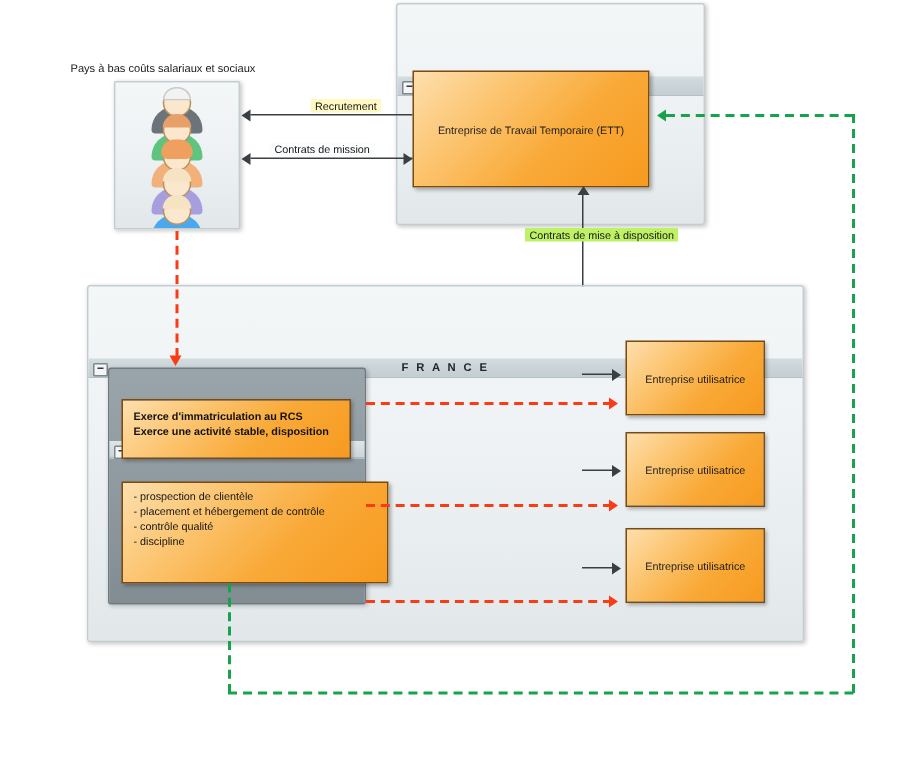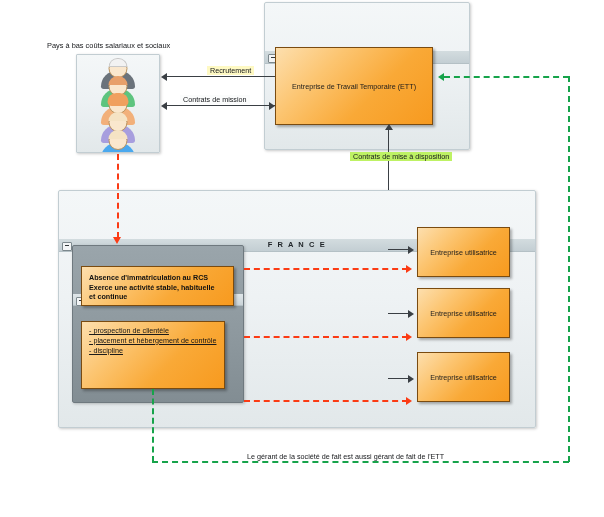--- a/index.html
+++ b/index.html
@@ -144,7 +144,7 @@
   </div>
 
   <div class="obox textleft" style="left:81px;top:266px;width:153px;height:40px;">
-    <div class="lines">Absence d'immatriculation au RCS</div>
+    <div class="lines">Exerce d'immatriculation au RCS</div>
     <div class="lines">Exerce une activité stable, habituelle</div>
     <div class="lines">et continue</div>
   </div>

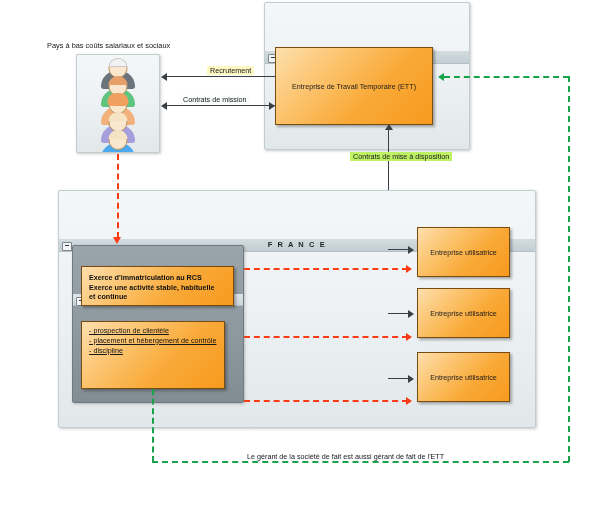--- a/index.html
+++ b/index.html
@@ -145,7 +145,7 @@
 
   <div class="obox textleft" style="left:81px;top:266px;width:153px;height:40px;">
     <div class="lines">Exerce d'immatriculation au RCS</div>
-    <div class="lines">Exerce une activité stable, habituelle</div>
+    <div class="lines">Exerce une activité stable, disposition</div>
     <div class="lines">et continue</div>
   </div>
 

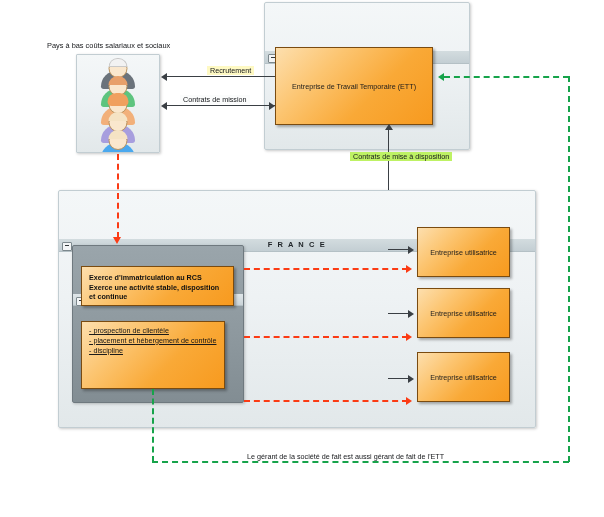--- a/index.html
+++ b/index.html
@@ -146,7 +146,6 @@
   <div class="obox textleft" style="left:81px;top:266px;width:153px;height:40px;">
     <div class="lines">Exerce d'immatriculation au RCS</div>
     <div class="lines">Exerce une activité stable, disposition</div>
-    <div class="lines">et continue</div>
   </div>
 
   <div class="obox textleft" style="left:81px;top:321px;width:144px;height:68px;padding:4px 7px;text-decoration:underline;">

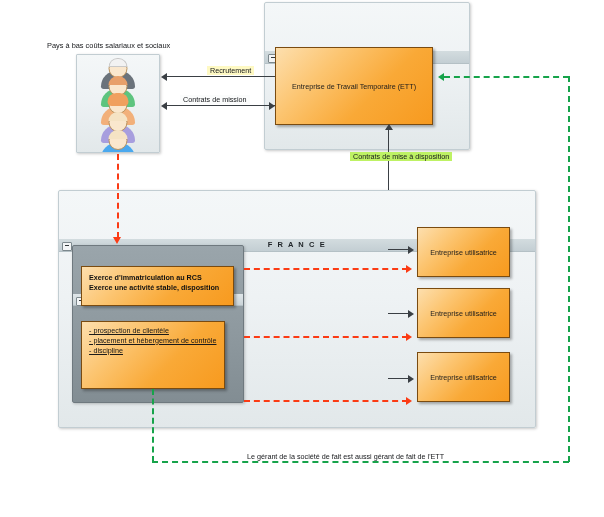--- a/index.html
+++ b/index.html
@@ -148,7 +148,7 @@
     <div class="lines">Exerce une activité stable, disposition</div>
   </div>
 
-  <div class="obox textleft" style="left:81px;top:321px;width:144px;height:68px;padding:4px 7px;text-decoration:underline;">
+  <div class="obox textleft" style="left:81px;top:321px;width:178px;height:68px;padding:4px 7px;">
     <div class="list">- prospection de clientèle</div>
     <div class="list">- placement et hébergement de contrôle</div>
     <div class="list">- discipline</div>

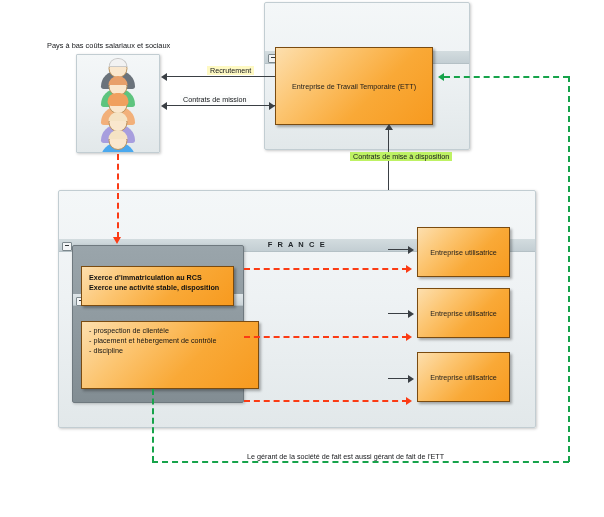--- a/index.html
+++ b/index.html
@@ -151,6 +151,7 @@
   <div class="obox textleft" style="left:81px;top:321px;width:178px;height:68px;padding:4px 7px;">
     <div class="list">- prospection de clientèle</div>
     <div class="list">- placement et hébergement de contrôle</div>
+    <div class="list">- contrôle qualité</div>
     <div class="list">- discipline</div>
   </div>
 

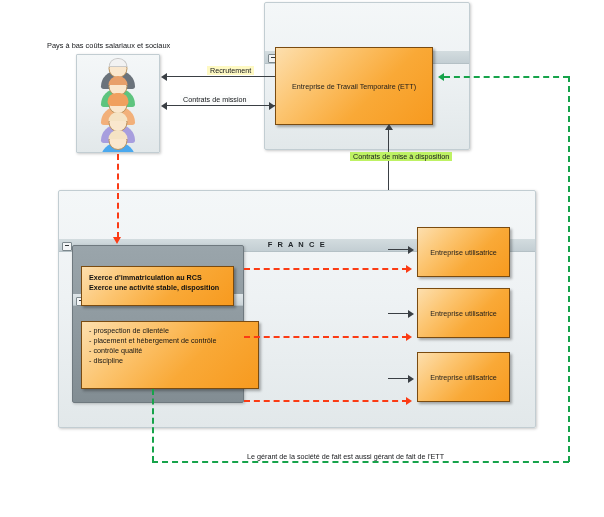--- a/index.html
+++ b/index.html
@@ -186,7 +186,6 @@
   <div class="grn h" style="left:444px;top:76px;width:125px;"></div>
   <div class="ah l-grn" style="left:438px;top:72.5px;"></div>
 
-  <div class="flabel" style="left:244px;top:452px;background:#ffffff;font-size:7.2px;">Le gérant de la société de fait est aussi gérant de fait de l'ETT</div>
 
 </div>
 

